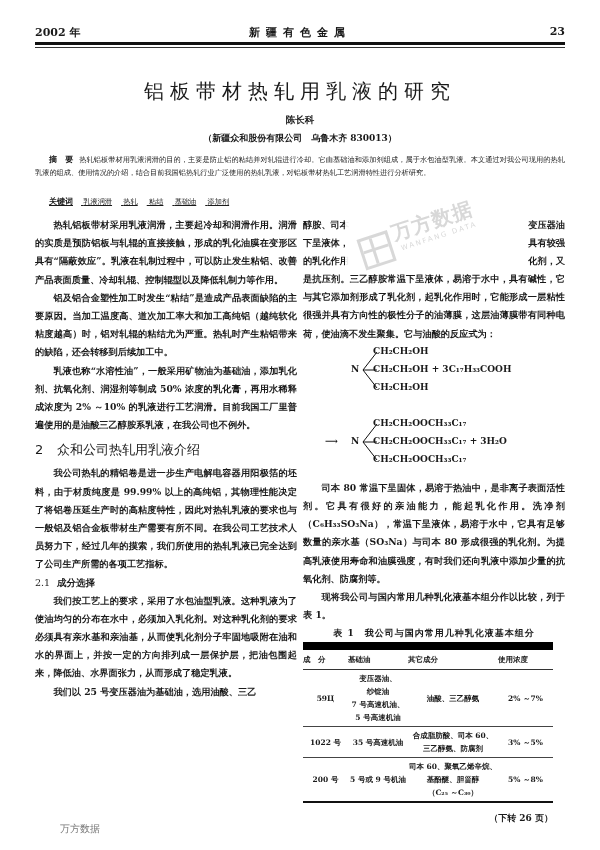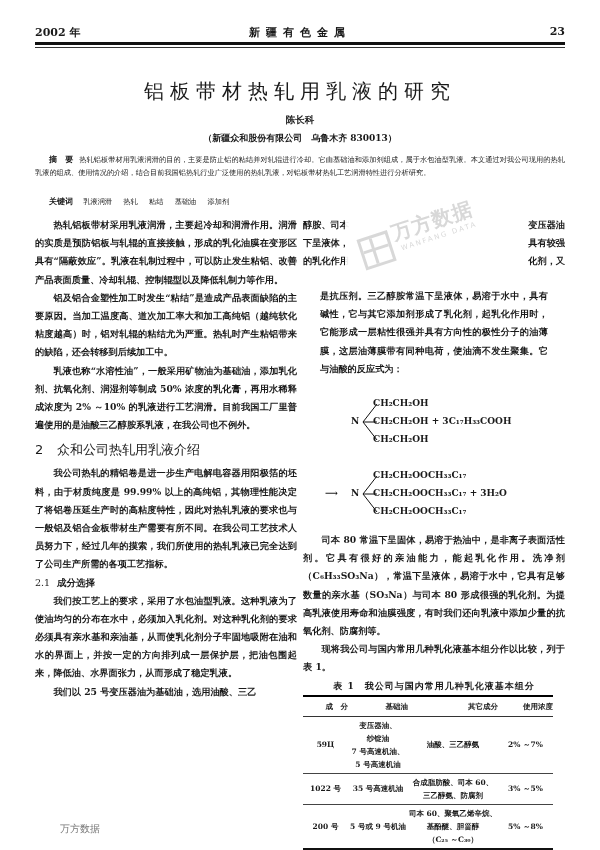--- a/index.html
+++ b/index.html
@@ -20,7 +20,7 @@
   
   #abstract { left:35px; top:153px; width:530px; font-size:7.2px; line-height:13px; text-align:justify; }
   #abstract .lbl { font-weight:bold; margin-left:14px; margin-right:6px; font-size:8px; }
-  #keywords { left:35px; top:196px; width:530px; font-size:7.2px; }
+  #keywords { left:35px; top:196px; width:530px; font-size:7.2px;text-decoration:underline; }
   #keywords .lbl { font-weight:bold; margin-left:14px; margin-right:8px; font-size:8px; }
   #keywords span.kw { margin-right:9px; }
   

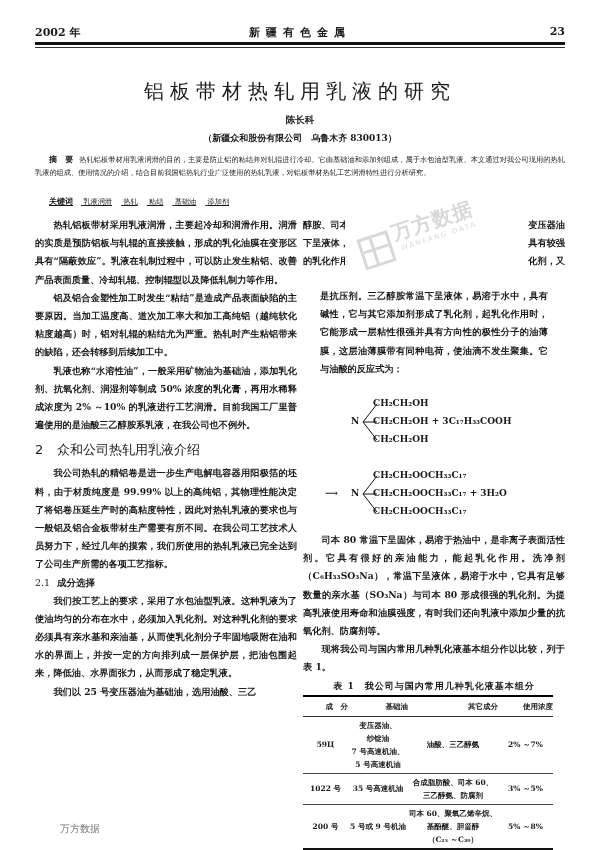--- a/index.html
+++ b/index.html
@@ -32,7 +32,7 @@
   .h2 { font-size:9.5px; font-weight:bold; line-height:18px; }
   .h2 .num { display:inline-block; width:22px; font-weight:normal; }
   p.para { margin:0; text-indent:2em; }
-  p.cont { margin:17px; }
+  p.cont { margin:0; }
   
   .formula { font-size:9px; line-height:17px; font-weight:bold; position:relative; height:136px; }
   .formula .row { position:absolute; white-space:nowrap; }

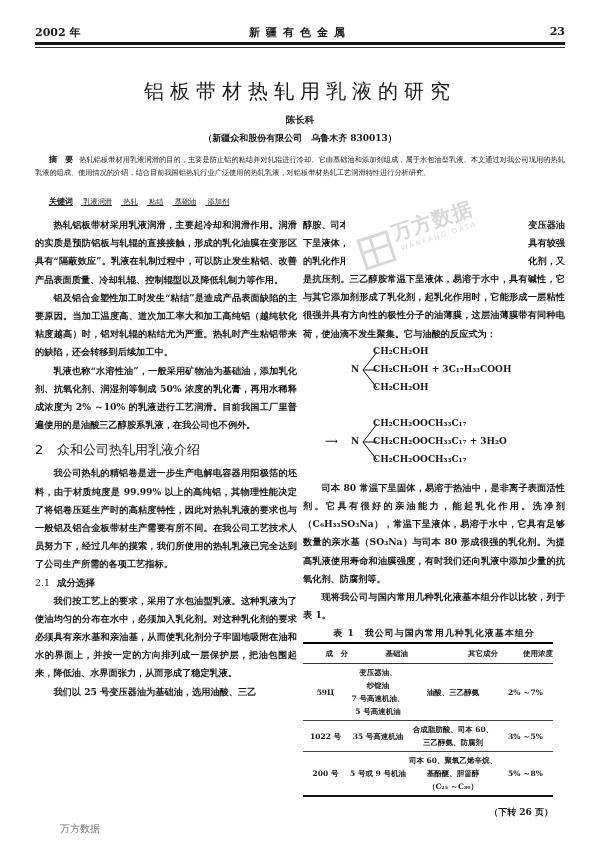--- a/index.html
+++ b/index.html
@@ -39,7 +39,7 @@
   
   #tbl-cap { text-align:center; font-size:9px; font-weight:bold; letter-spacing:1px; line-height:18px; margin-top:0px; }
   table.t1 { width:250px; border-collapse:collapse; font-size:7.5px; font-weight:bold; line-height:13px; }
-  table.t1 th { font-weight:bold; padding:3px 0; border-top:2px solid #000000; border-bottom:1px solid #333; text-align:right; }
+  table.t1 th { font-weight:bold; padding:3px 0; border-top:8px solid #000000; border-bottom:1px solid #333; text-align:left; }
   table.t1 td { text-align:center; padding:2px 0; vertical-align:middle; }
   table.t1 tr.r td { border-bottom:1px solid #444; }
   table.t1 tr.last td { border-bottom:2px solid #111; }

